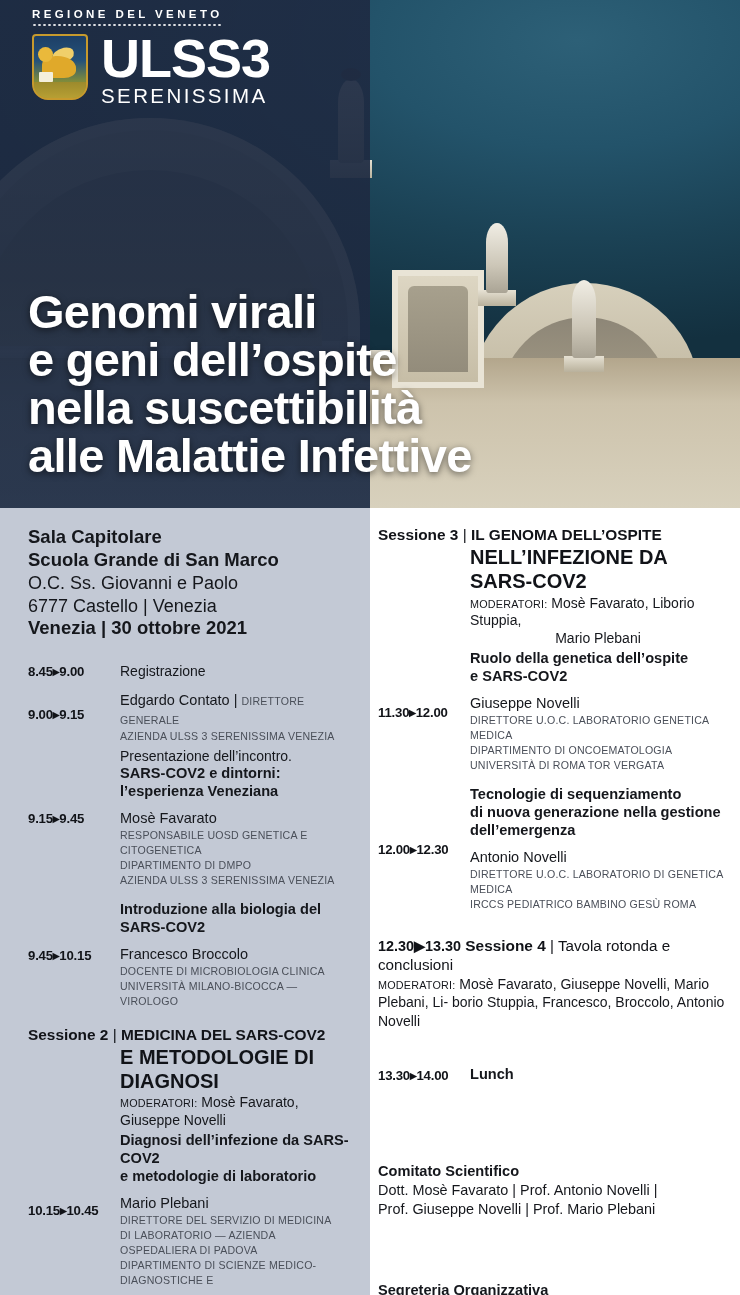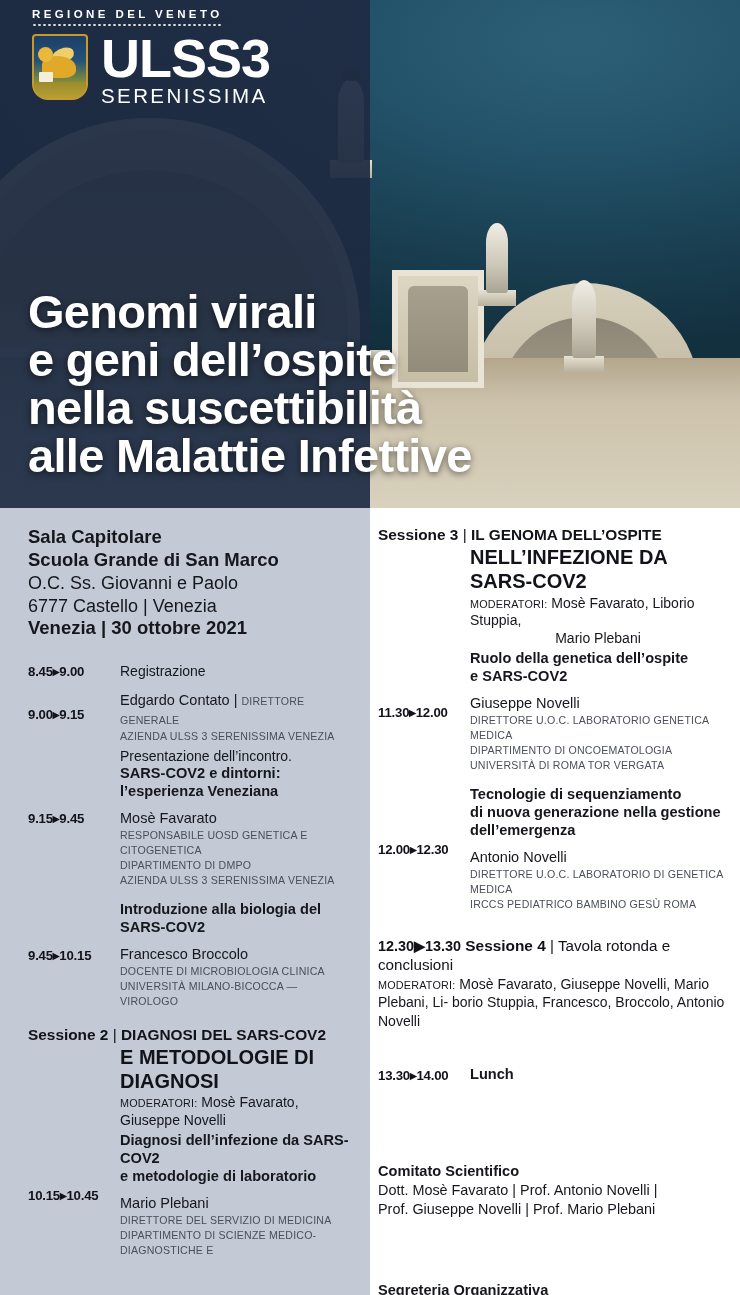--- a/index.html
+++ b/index.html
@@ -529,7 +529,7 @@
 
       <div class="session">
         <div class="session-title">
-          <span class="lab">Sessione 2</span><span class="bar"> | </span><span class="lab">DIAGNOSI DEL SARS-COV2</span>
+          <span class="lab">Sessione 2</span><span class="bar"> | </span><span class="lab">MEDICINA DEL SARS-COV2</span>
         </div>
         <div class="session-cont">E METODOLOGIE DI DIAGNOSI</div>
         <div class="moderatori">

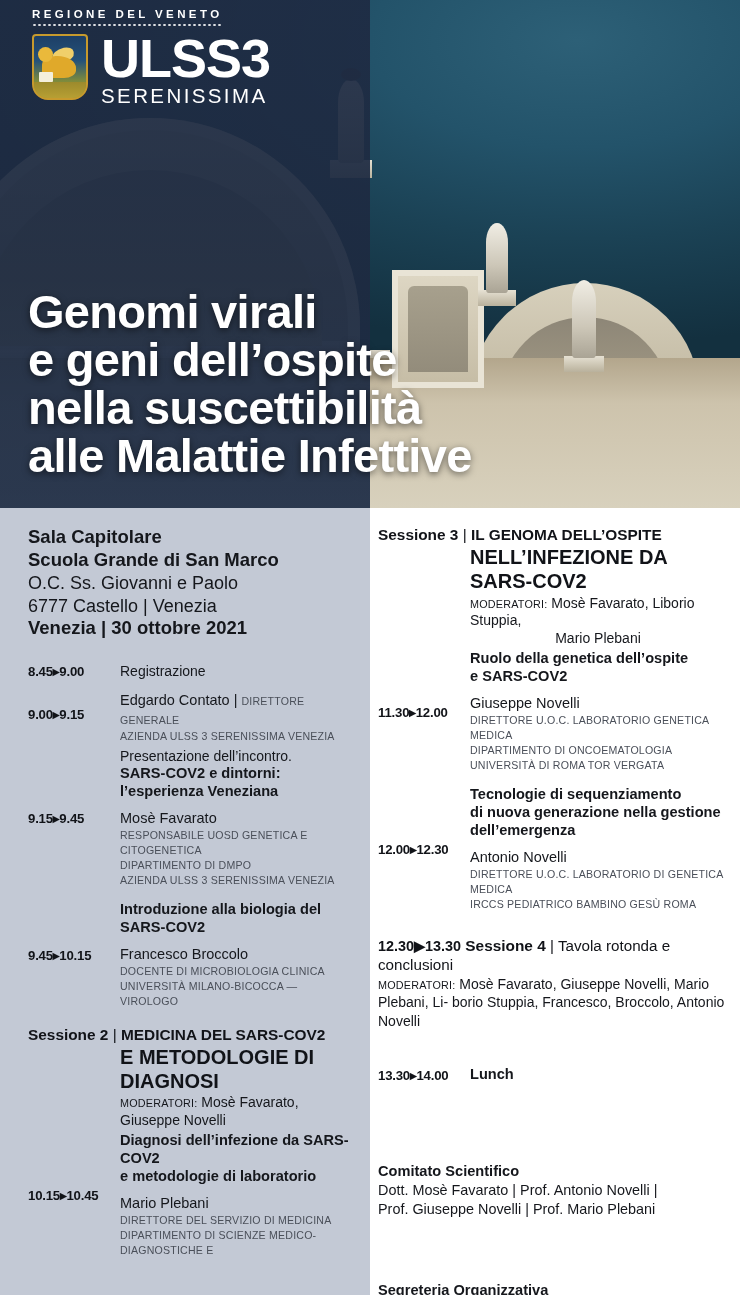--- a/index.html
+++ b/index.html
@@ -545,6 +545,7 @@
           <div class="t-bold">e metodologie di laboratorio</div>
           <div class="speaker">Mario Plebani</div>
           <div class="affil">DIRETTORE DEL SERVIZIO DI MEDICINA</div>
+          <div class="affil">DI LABORATORIO — AZIENDA OSPEDALIERA DI PADOVA</div>
           <div class="affil">DIPARTIMENTO DI SCIENZE MEDICO-DIAGNOSTICHE E</div>
 
         </div>

